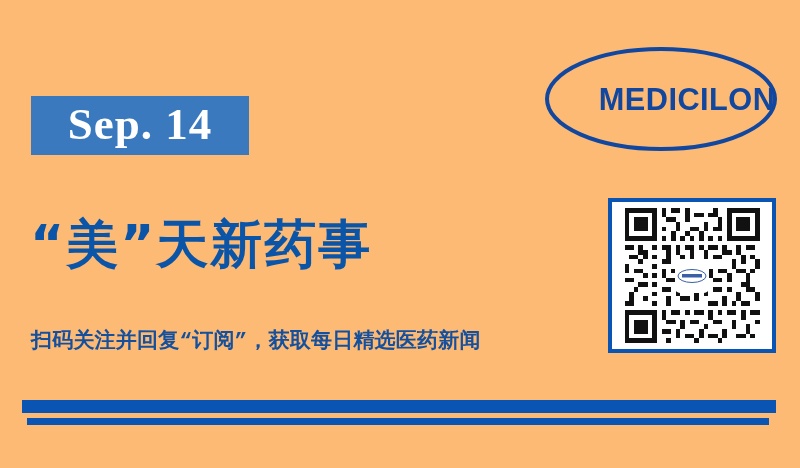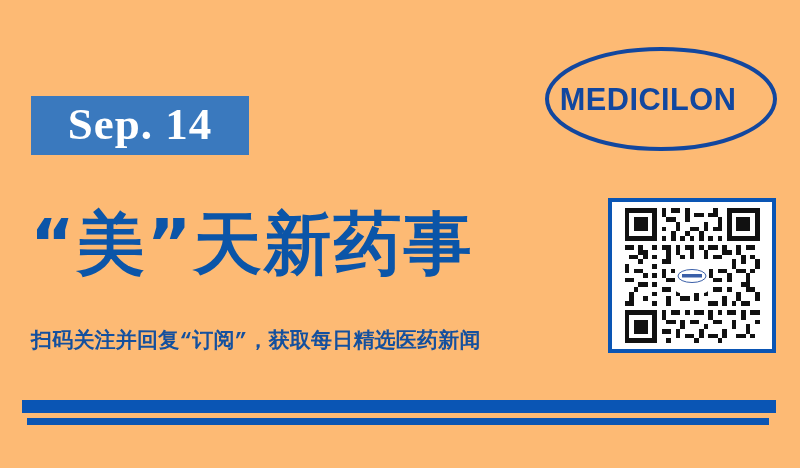--- a/index.html
+++ b/index.html
@@ -63,13 +63,13 @@
   }
   .brand-wordmark {
     position: absolute;
-    left: 13px;
+    left: 0;
     top: 0;
     width: 236px;
     height: 108px;
     display: flex;
     align-items: center;
-    justify-content: flex-start;
+    justify-content: flex-end;
     pointer-events: none;
   }
   .brand-wordmark span {

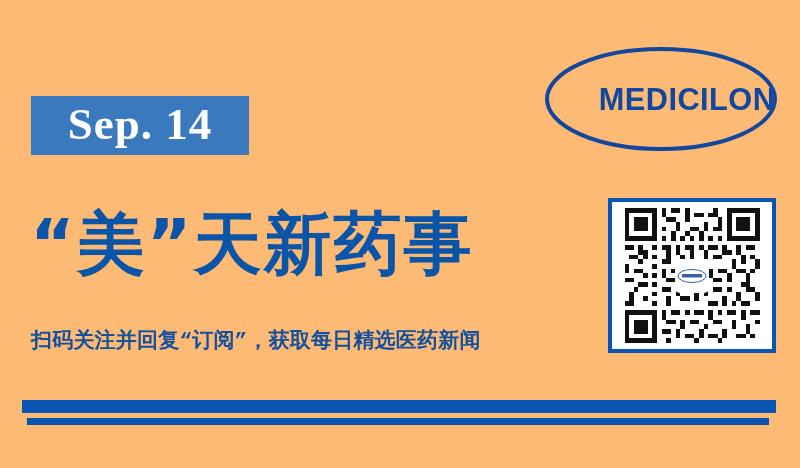--- a/index.html
+++ b/index.html
@@ -96,7 +96,7 @@
   .headline-text {
     color: #0B55A8;
     font-family: "DejaVu Sans", "Liberation Sans", sans-serif;
-    font-size: 68px;
+    font-size: 52px;
     font-weight: 700;
     line-height: 1;
     letter-spacing: 2px;

